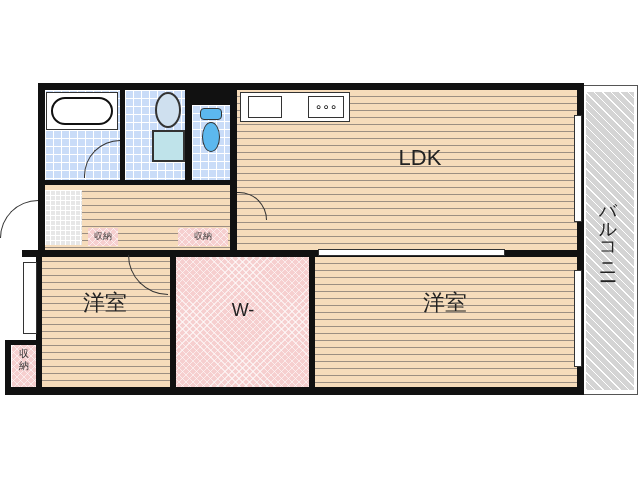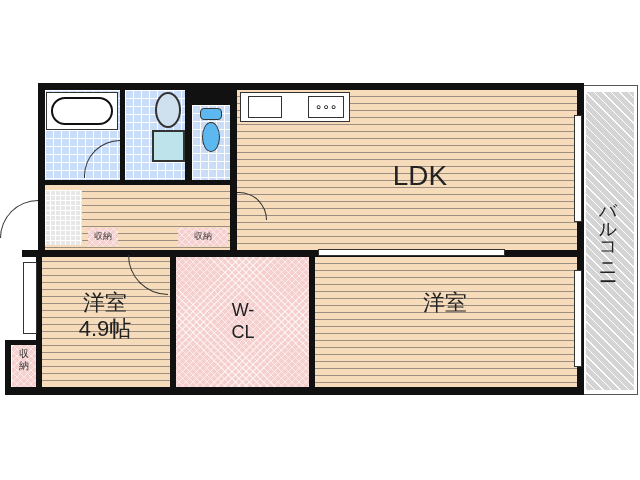--- a/index.html
+++ b/index.html
@@ -26,7 +26,7 @@
   <div class="abs" style="left:248px;top:96px;width:34px;height:22px;border:1px solid #333;background:#fff;"></div>
   <div class="abs" style="left:308px;top:96px;width:36px;height:22px;border:1px solid #333;background:#fff;font-size:12px;line-height:20px;text-align:center;">∘∘∘</div>
 
-  <div class="label" style="left:370px;top:159px;width:100px;font-size:28px;">
+  <div class="label" style="left:370px;top:145px;width:100px;font-size:22px;">
     <div>LDK</div>
   </div>
 

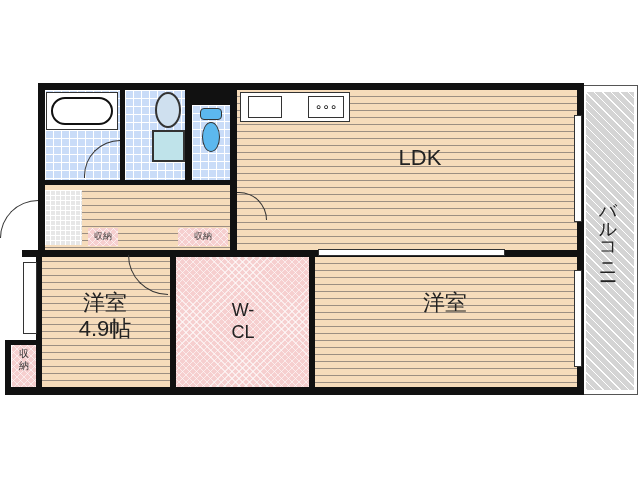--- a/index.html
+++ b/index.html
@@ -54,7 +54,6 @@
   <div class="abs floor" style="left:42px;top:255px;width:128px;height:133px;"></div>
   <div class="label" style="left:50px;top:290px;width:110px;font-size:22px;">
     <div>洋室</div>
-    <div>4.9帖</div>
   </div>
   <div class="abs pink" style="left:12px;top:345px;width:24px;height:42px;"></div>
   <div class="label small" style="left:12px;top:348px;width:24px;font-size:10px;">

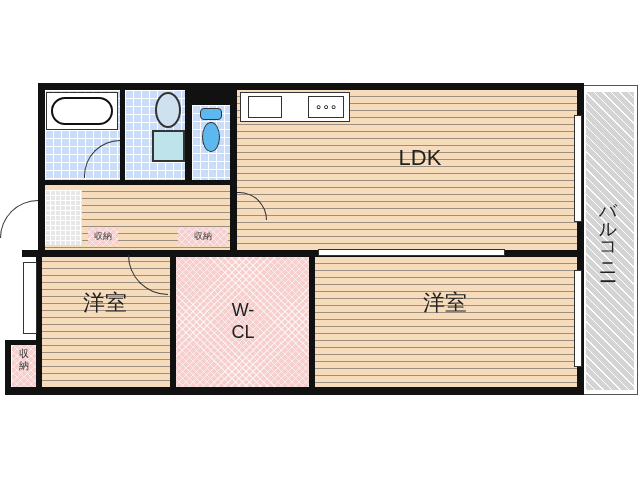--- a/index.html
+++ b/index.html
@@ -64,7 +64,6 @@
   <div class="abs pink" style="left:176px;top:257px;width:133px;height:130px;"></div>
   <div class="label" style="left:200px;top:300px;width:86px;font-size:18px;">
     <div>W-</div>
-    <div>CL</div>
   </div>
 
   <div class="abs floor" style="left:315px;top:257px;width:262px;height:130px;"></div>

